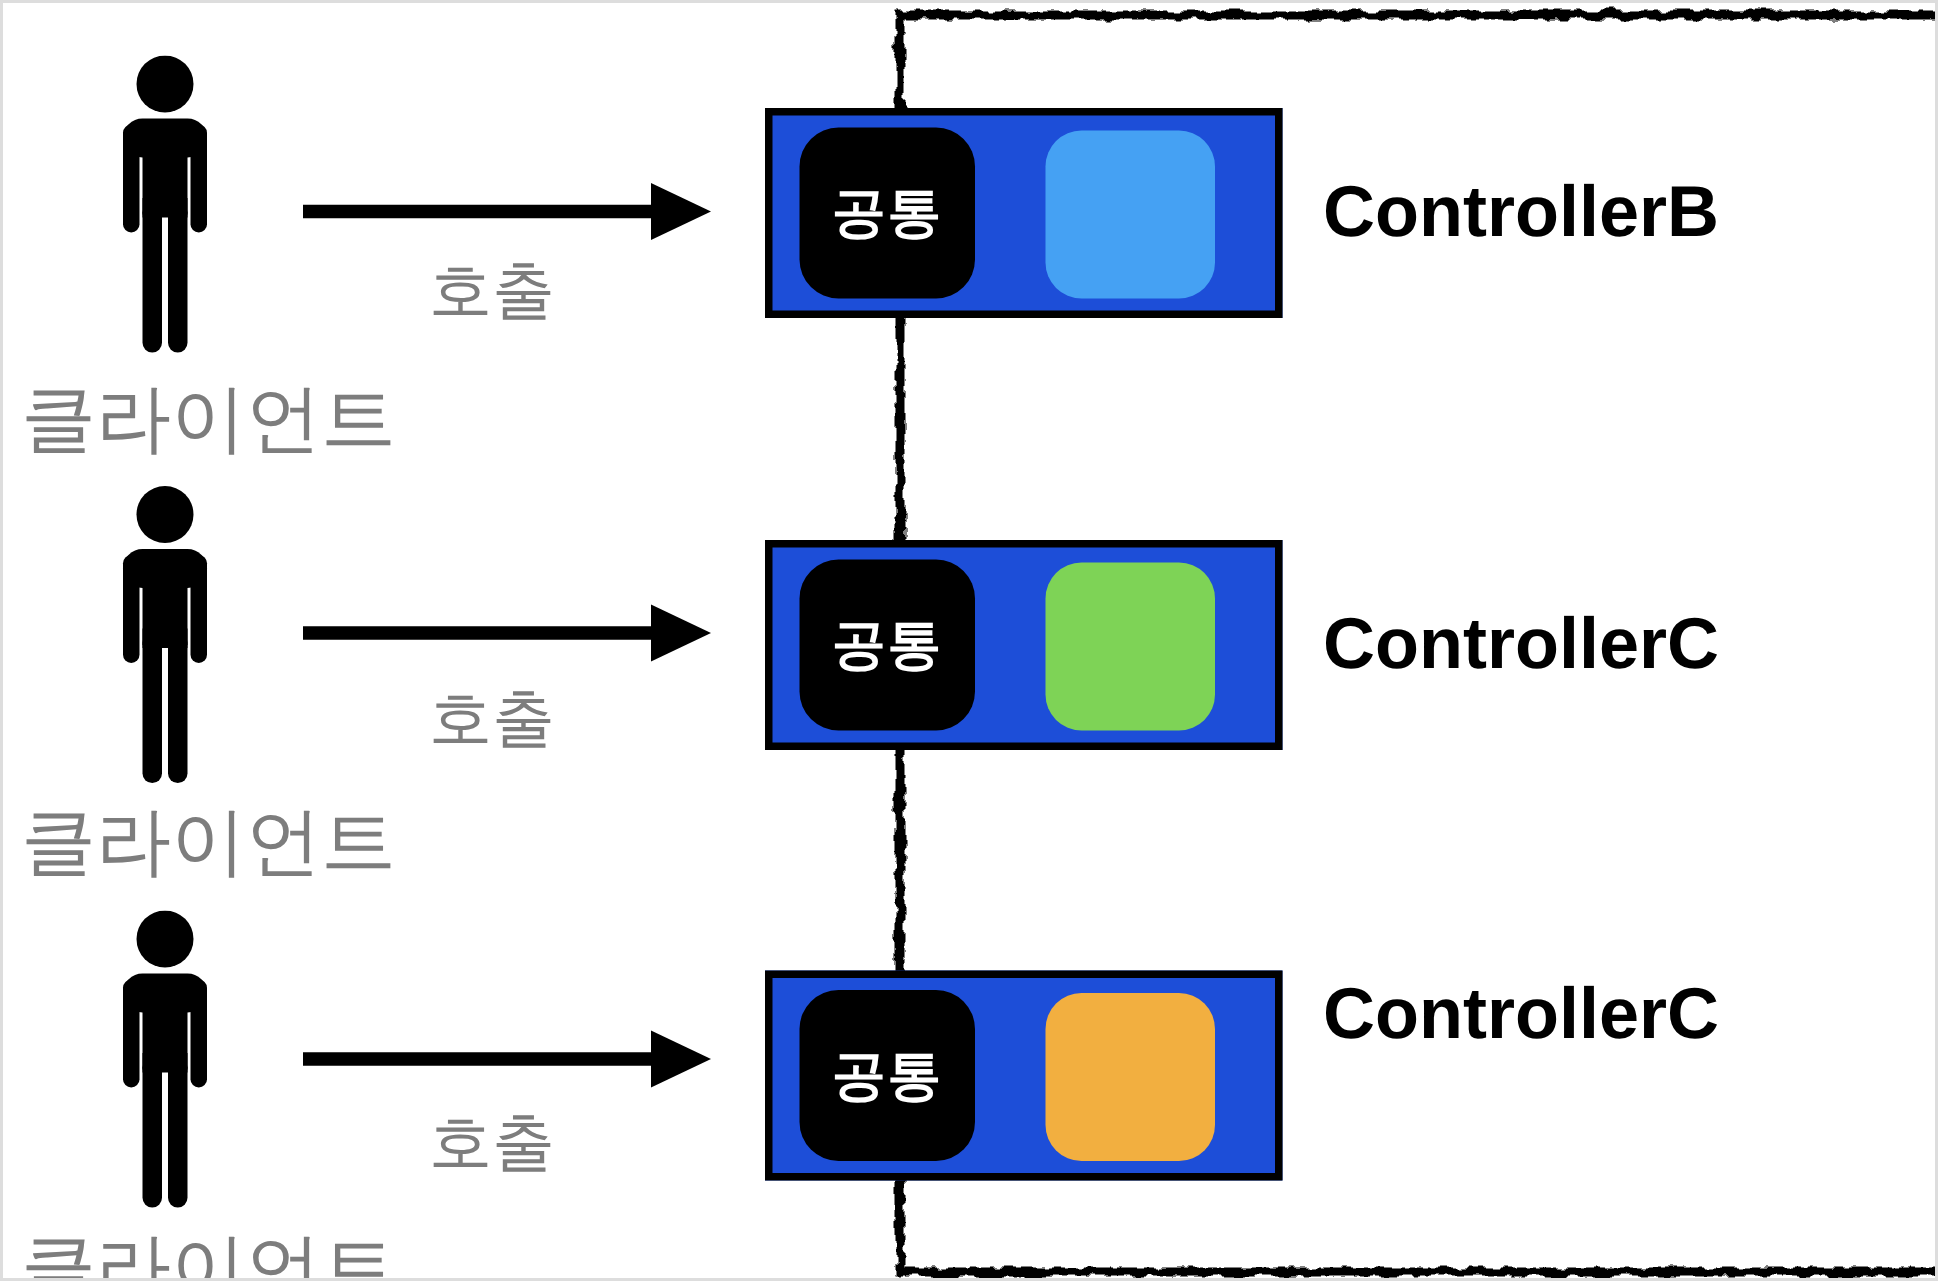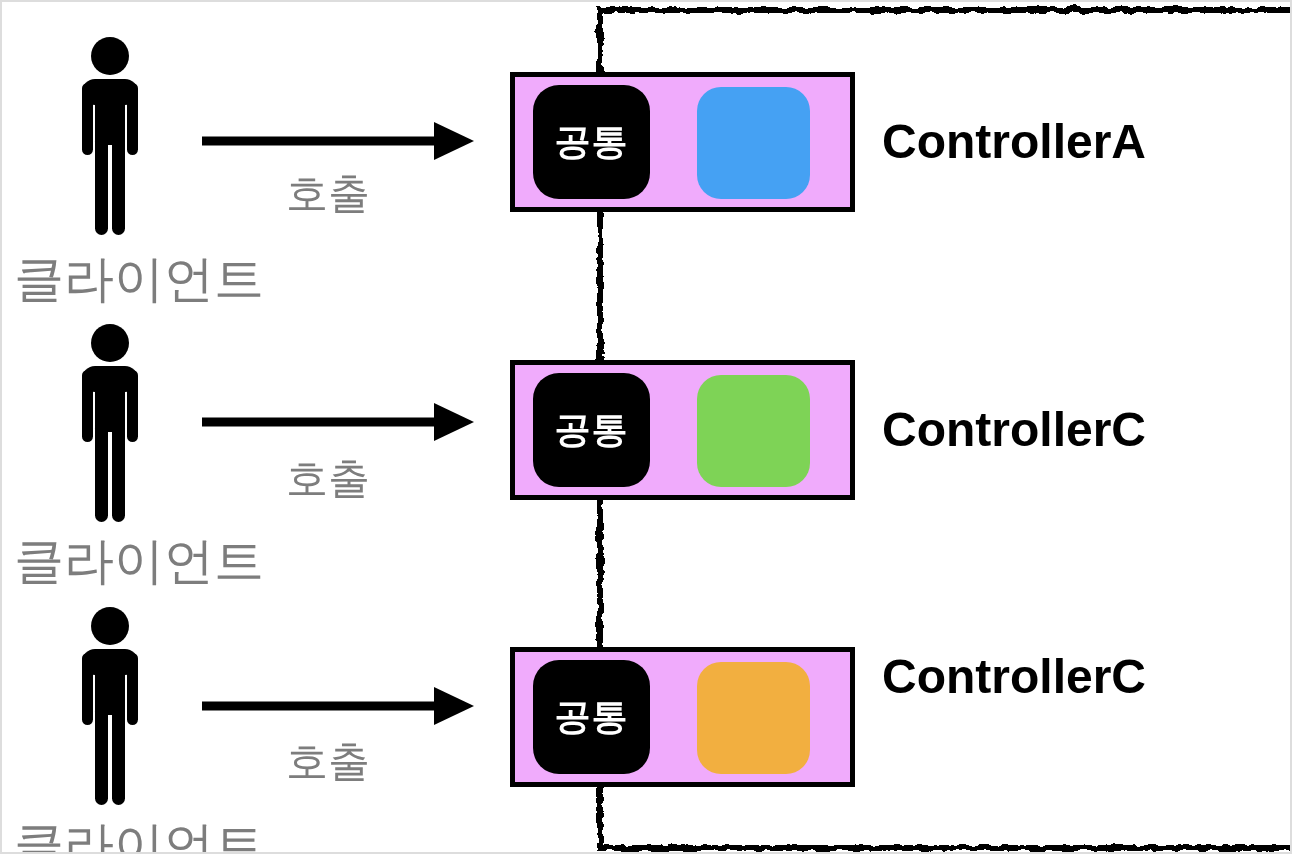--- a/index.html
+++ b/index.html
@@ -28,7 +28,7 @@
     width:345px;height:140px;
     box-sizing:border-box;
     border:5px solid #000;
-    background:#f0abfc;
+    background:#1d4ed8;
     z-index:3;
   }
   .common-box{

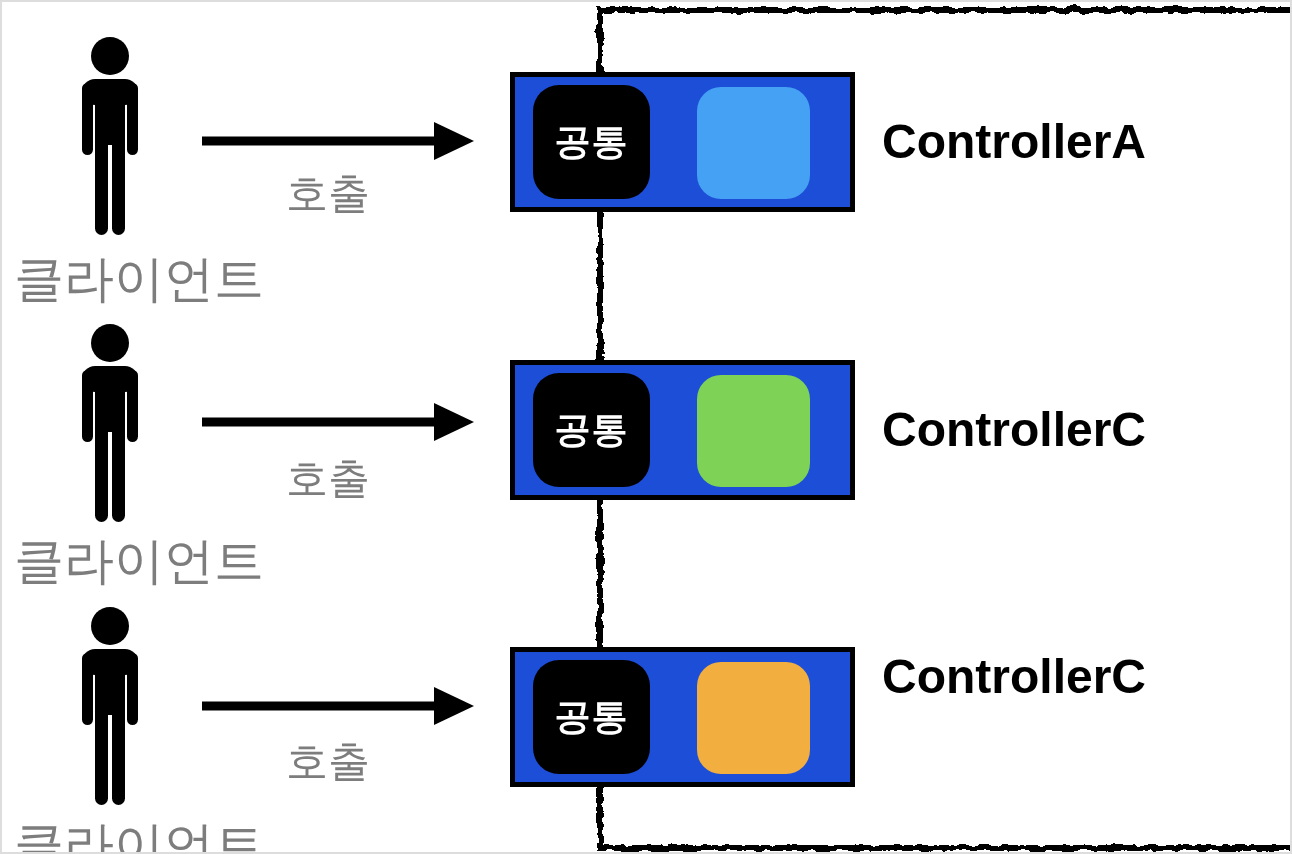--- a/index.html
+++ b/index.html
@@ -84,7 +84,7 @@
     <div class="common-box">공통</div>
     <div class="accent-box" style="background-color: rgb(69, 161, 243);"></div>
   </div>
-  <div class="abs controller-label" style="left:880px;top:111px">ControllerA</div>
+  <div class="abs controller-label" style="left:880px;top:111px">ControllerB</div>
 
   <svg class="abs person-svg" style="left:68px;top:322px" viewBox="0 0 80 202">
     <g fill="#000">

